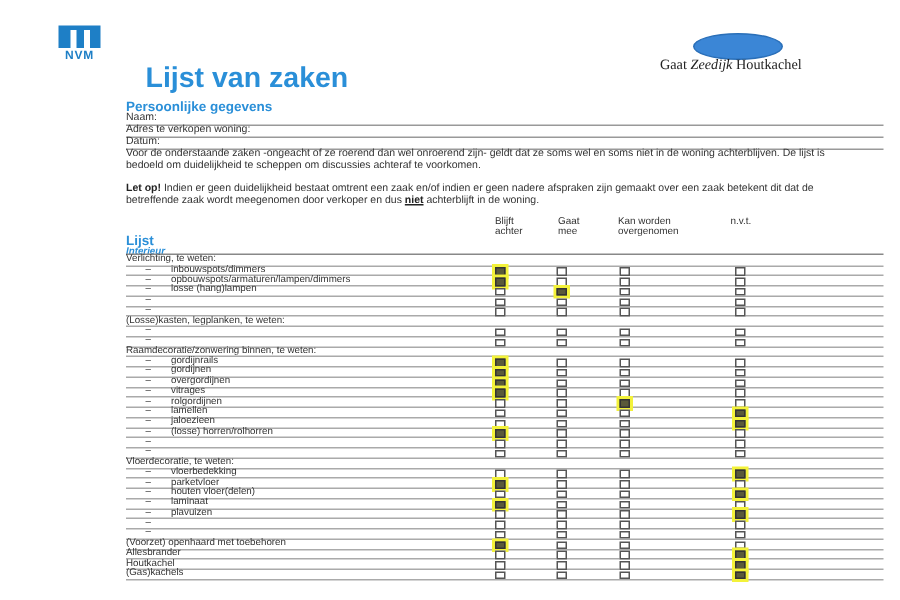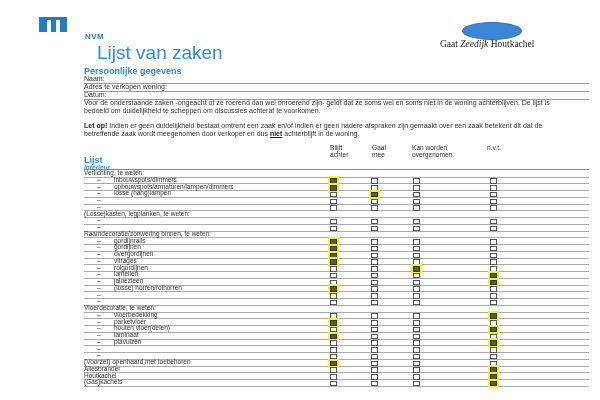--- a/index.html
+++ b/index.html
@@ -8,7 +8,7 @@
   .nvm-mark { position:absolute; left:1px; top:0; width:28px; height:15px; background:#1e7fc6; }
   .nvm-mark::before, .nvm-mark::after { content:""; position:absolute; top:3px; width:4px; height:12px; background:#fff; }
   .nvm-mark::before { left:8px; } .nvm-mark::after { left:17px; }
-  .nvm-text { position:absolute; left:0; top:15px; width:30px; font-size:8px; font-weight:bold; color:#1e7fc6; text-align:left; letter-spacing:0.5px;margin-left:47px; }
+  .nvm-text { position:absolute; left:0; top:15px; width:30px; font-size:8px; font-weight:bold; color:#1e7fc6; text-align:center; letter-spacing:0.5px; }
   .title { position:absolute; left:97px; top:42px; font-size:19px; font-weight:normal; color:#2a8fd8; }
   .brand { position:absolute; left:440px; top:22px; width:150px; height:30px; }
   .brand-oval { position:absolute; left:22px; top:0; width:58px; height:16px; border-radius:50%; background:#3b86d6; border:1px solid #2a6fb8; }

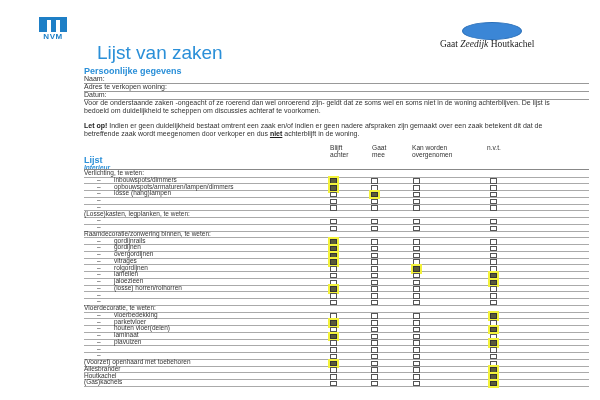--- a/index.html
+++ b/index.html
@@ -9,7 +9,7 @@
   .nvm-mark::before, .nvm-mark::after { content:""; position:absolute; top:3px; width:4px; height:12px; background:#fff; }
   .nvm-mark::before { left:8px; } .nvm-mark::after { left:17px; }
   .nvm-text { position:absolute; left:0; top:15px; width:30px; font-size:8px; font-weight:bold; color:#1e7fc6; text-align:center; letter-spacing:0.5px; }
-  .title { position:absolute; left:97px; top:42px; font-size:19px; font-weight:normal; color:#2a8fd8; }
+  .title { position:absolute; left:97px; top:42px; font-size:19px; font-weight:bold; color:#2a8fd8; }
   .brand { position:absolute; left:440px; top:22px; width:150px; height:30px; }
   .brand-oval { position:absolute; left:22px; top:0; width:58px; height:16px; border-radius:50%; background:#3b86d6; border:1px solid #2a6fb8; }
   .brand-text { position:absolute; left:0; top:17px; font-family:"Liberation Serif", serif; font-size:9.5px; color:#222; white-space:nowrap; }

